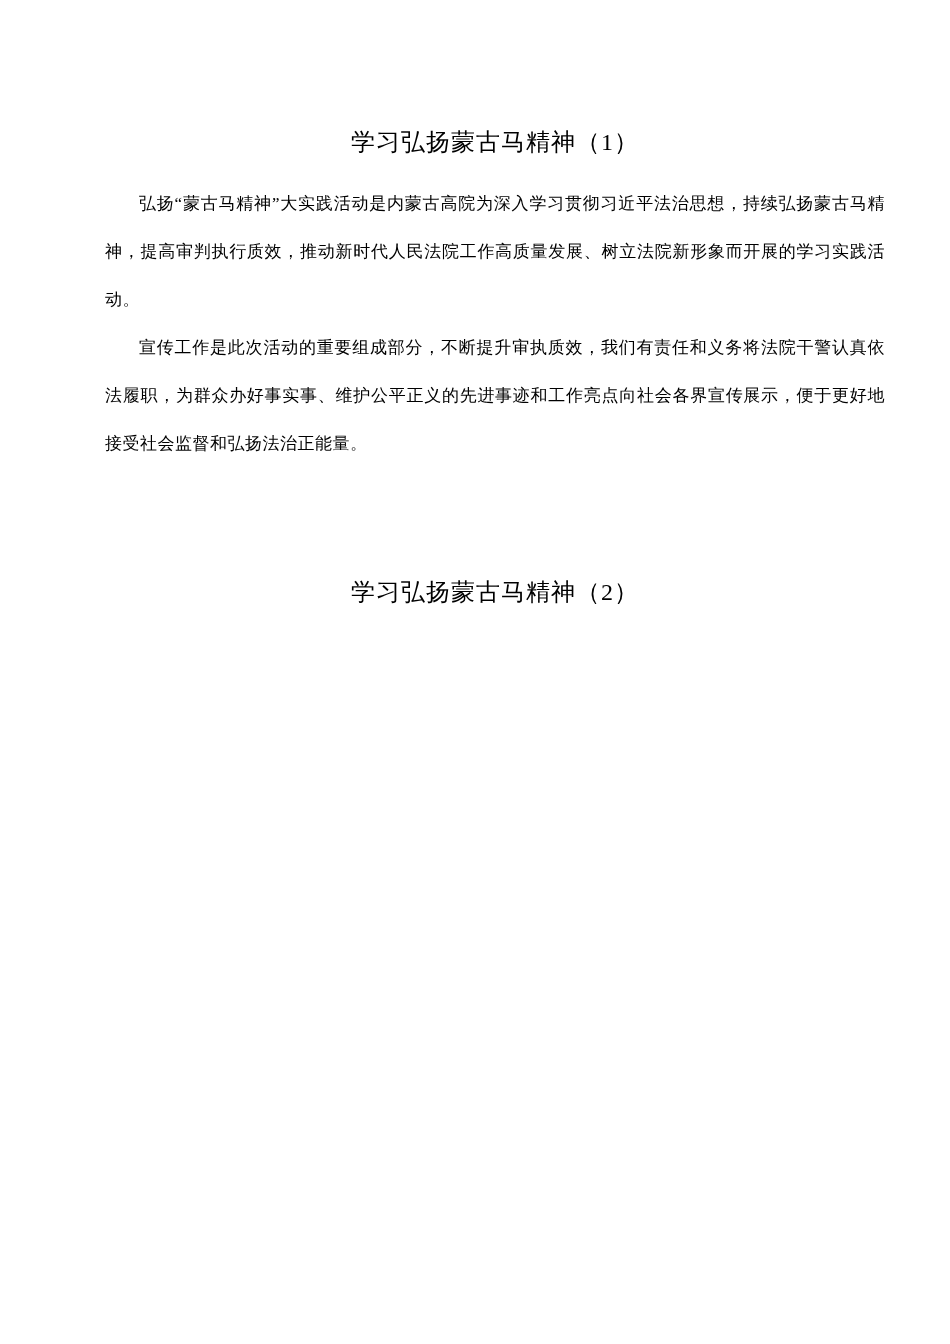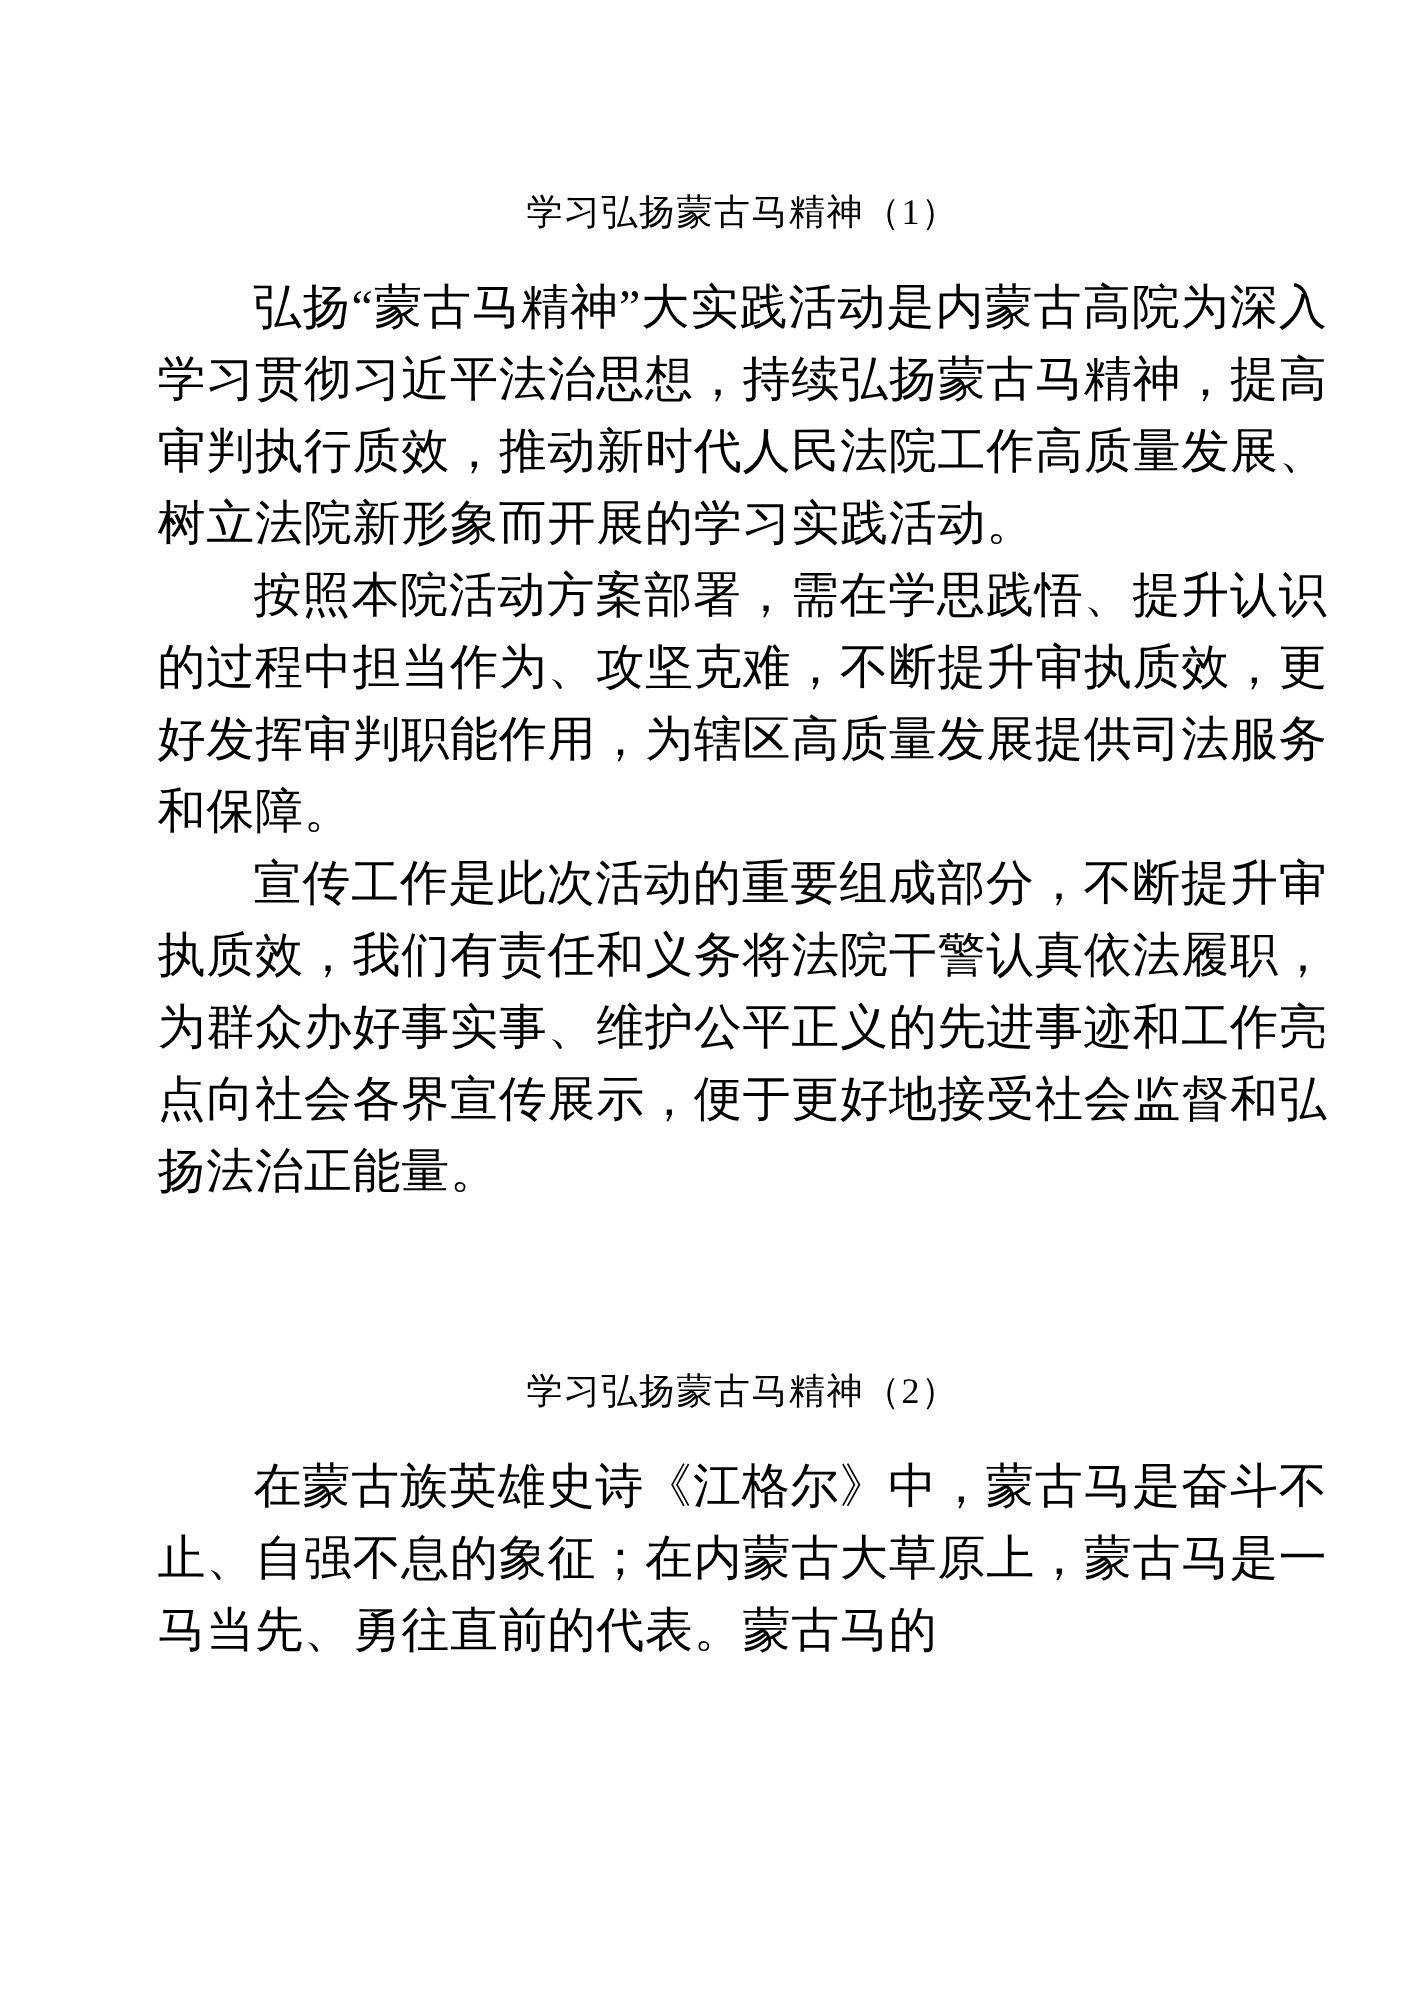--- a/index.html
+++ b/index.html
@@ -32,7 +32,7 @@
   }
   .para {
     margin: 0;
-    font-size: 32px;
+    font-size: 17px;
     line-height: 48px;
     text-align: justify;
     text-indent: 2em;

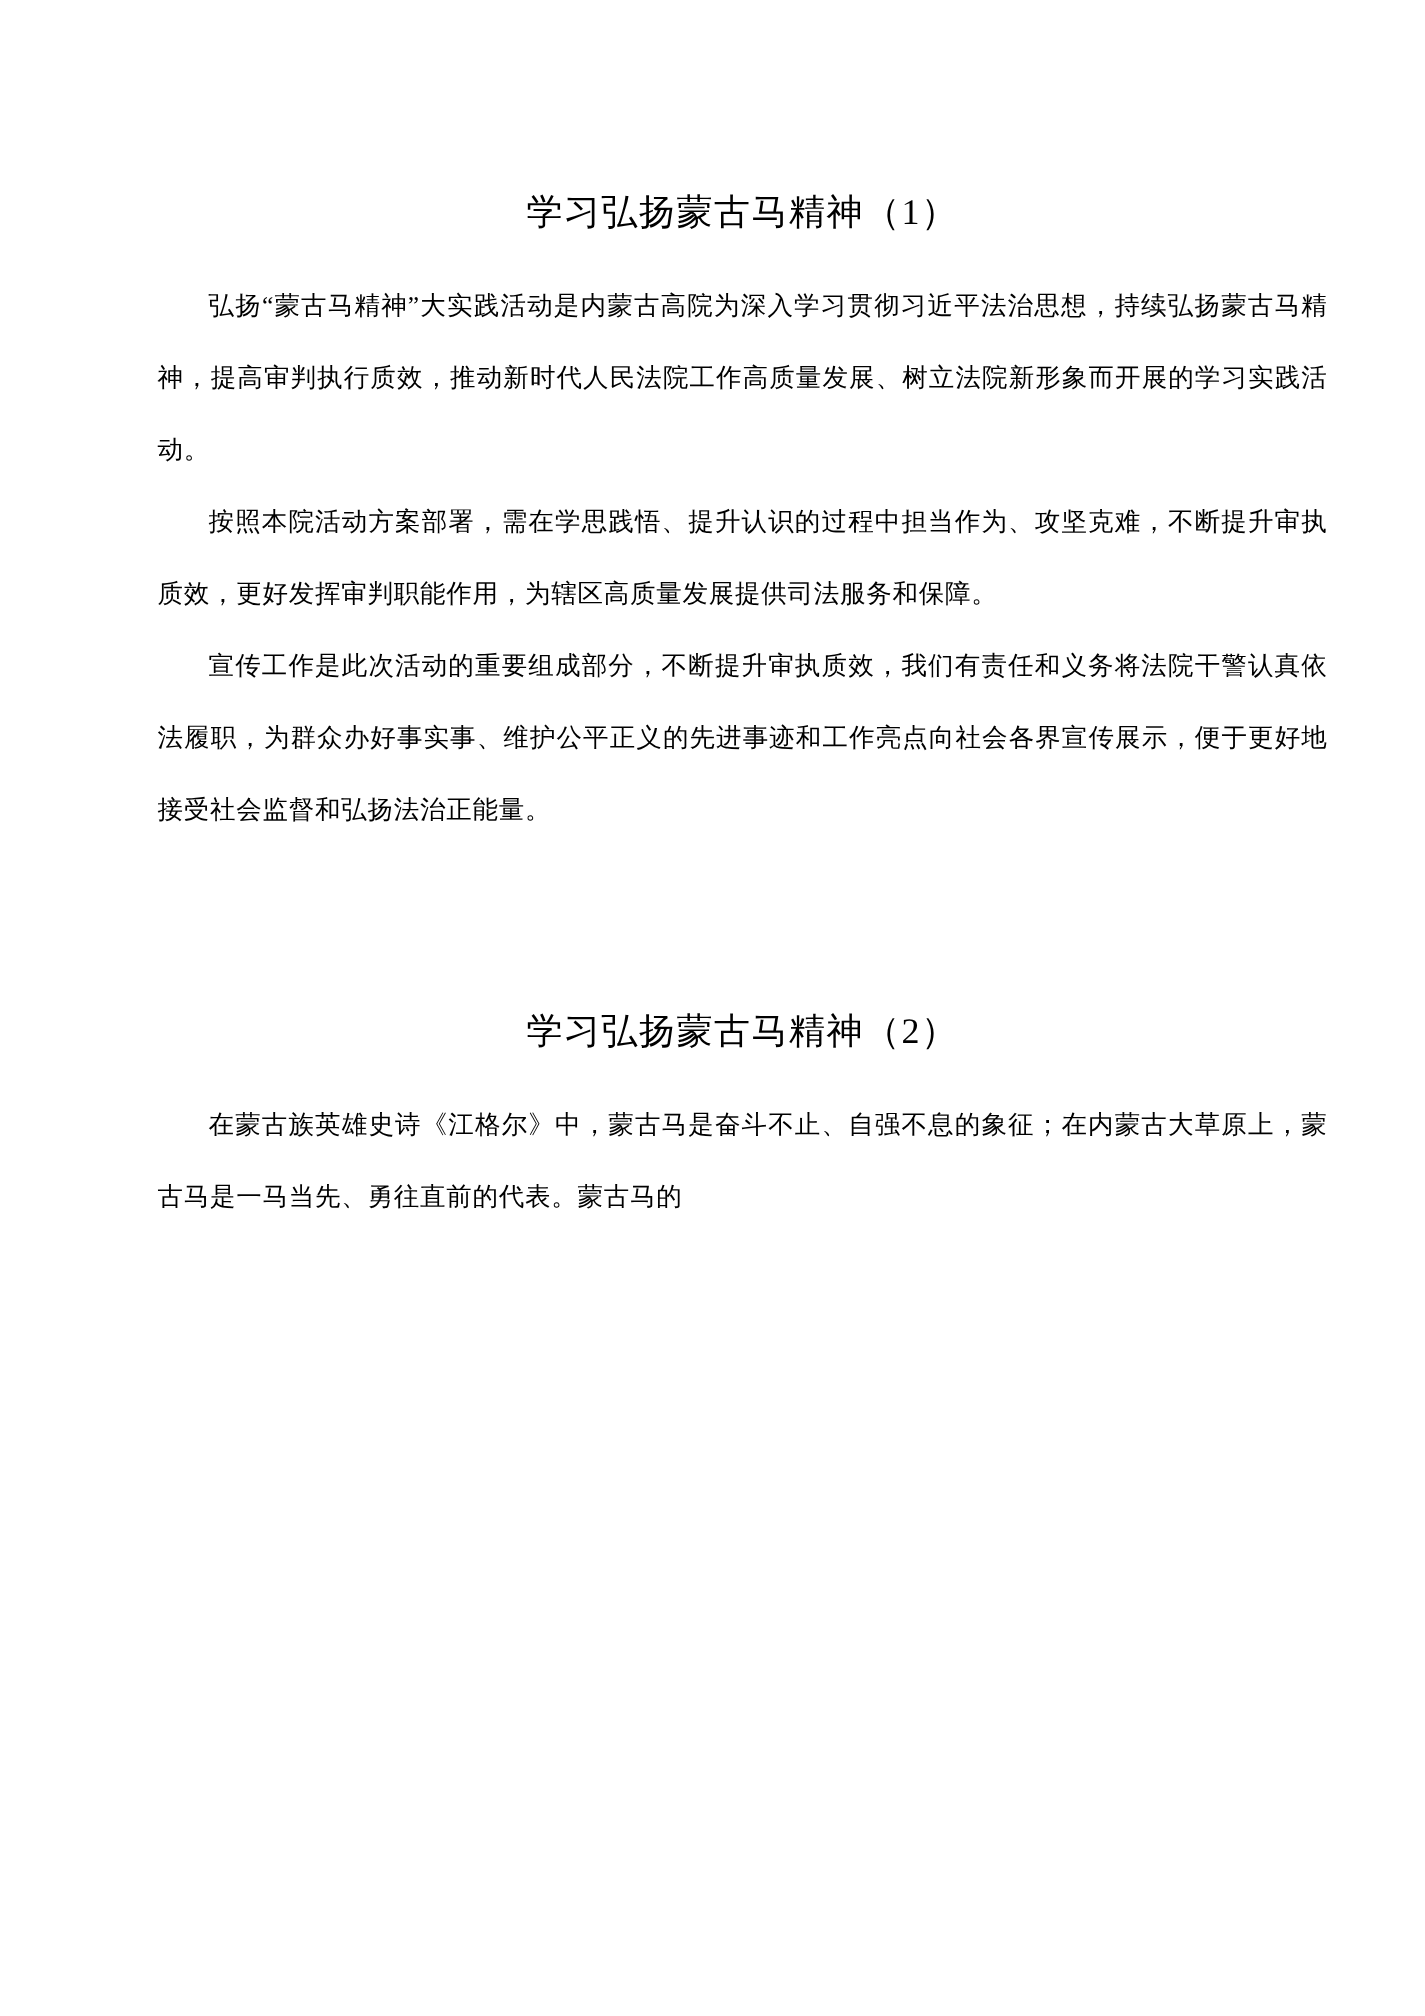--- a/index.html
+++ b/index.html
@@ -50,7 +50,6 @@
   <section class="doc-section">
     <h1 class="doc-title">学习弘扬蒙古马精神（1）</h1>
     <p class="para">弘扬“蒙古马精神”大实践活动是内蒙古高院为深入学习贯彻习近平法治思想，持续弘扬蒙古马精神，提高审判执行质效，推动新时代人民法院工作高质量发展、树立法院新形象而开展的学习实践活动。</p>
-    <p class="para">按照本院活动方案部署，需在学思践悟、提升认识的过程中担当作为、攻坚克难，不断提升审执质效，更好发挥审判职能作用，为辖区高质量发展提供司法服务和保障。</p>
     <p class="para">宣传工作是此次活动的重要组成部分，不断提升审执质效，我们有责任和义务将法院干警认真依法履职，为群众办好事实事、维护公平正义的先进事迹和工作亮点向社会各界宣传展示，便于更好地接受社会监督和弘扬法治正能量。</p>
   </section>
 

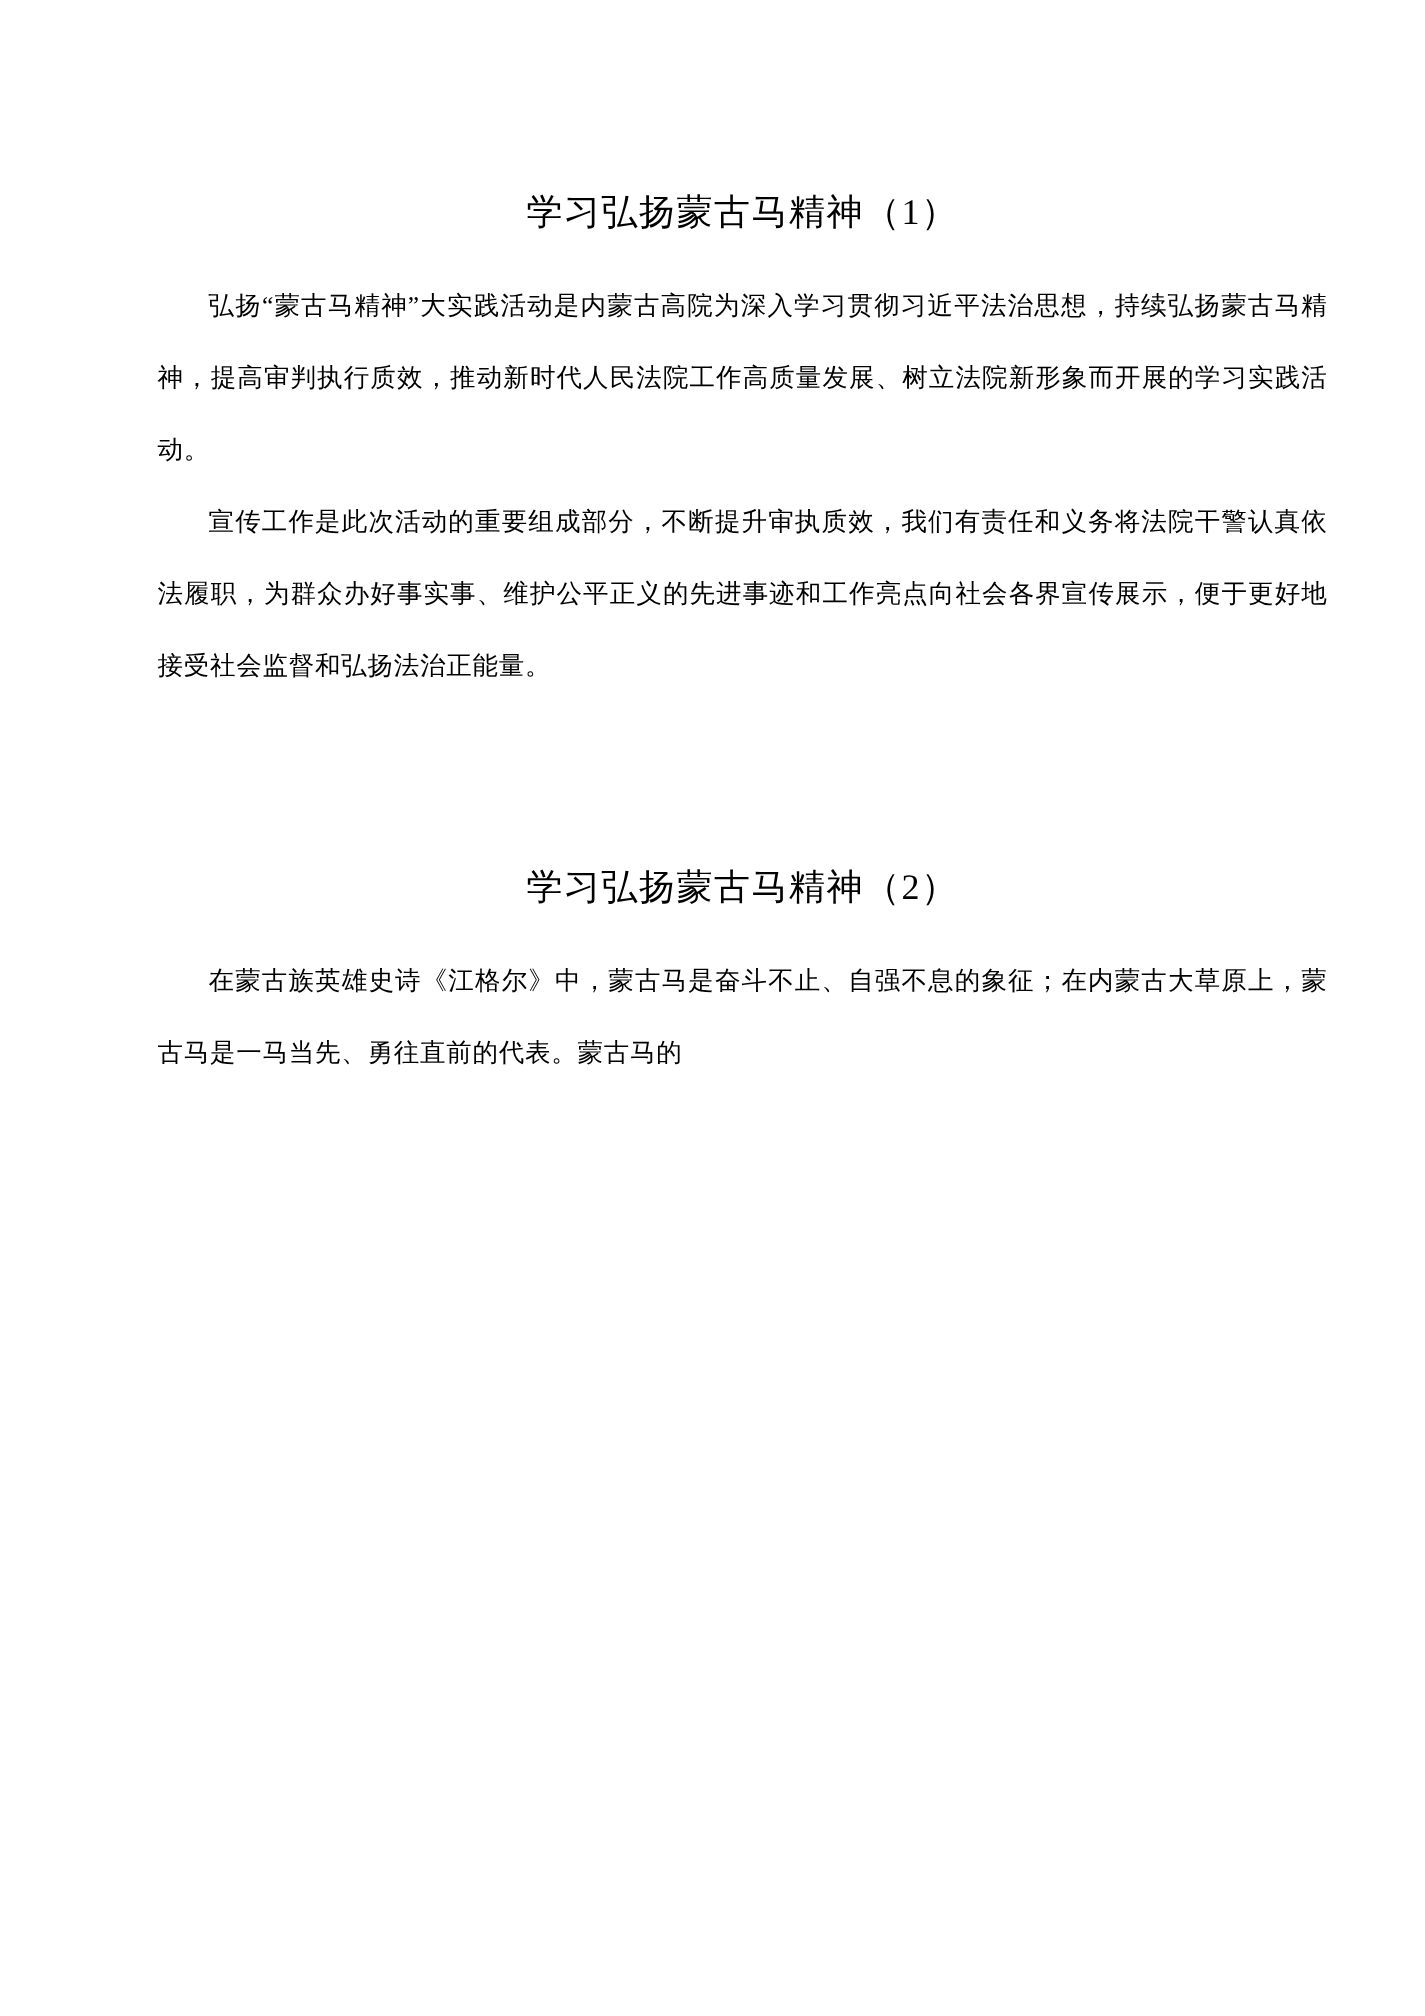--- a/index.html
+++ b/index.html
@@ -57,7 +57,6 @@
 
   <section class="doc-section">
     <h1 class="doc-title">学习弘扬蒙古马精神（2）</h1>
-    <p class="para">在蒙古族英雄史诗《江格尔》中，蒙古马是奋斗不止、自强不息的象征；在内蒙古大草原上，蒙古马是一马当先、勇往直前的代表。蒙古马的</p>
   </section>
 
 </div>

